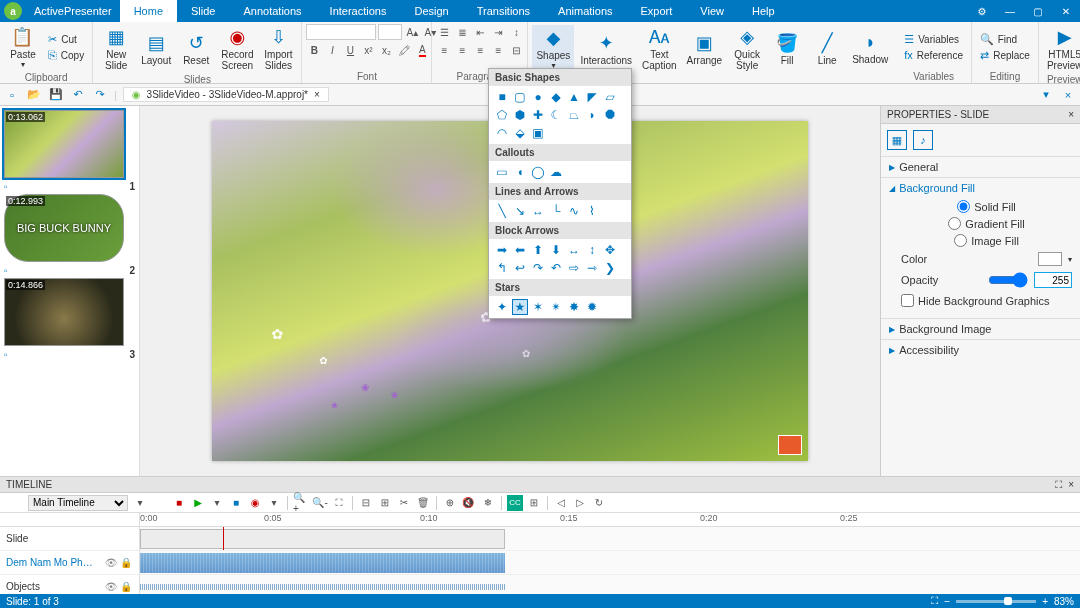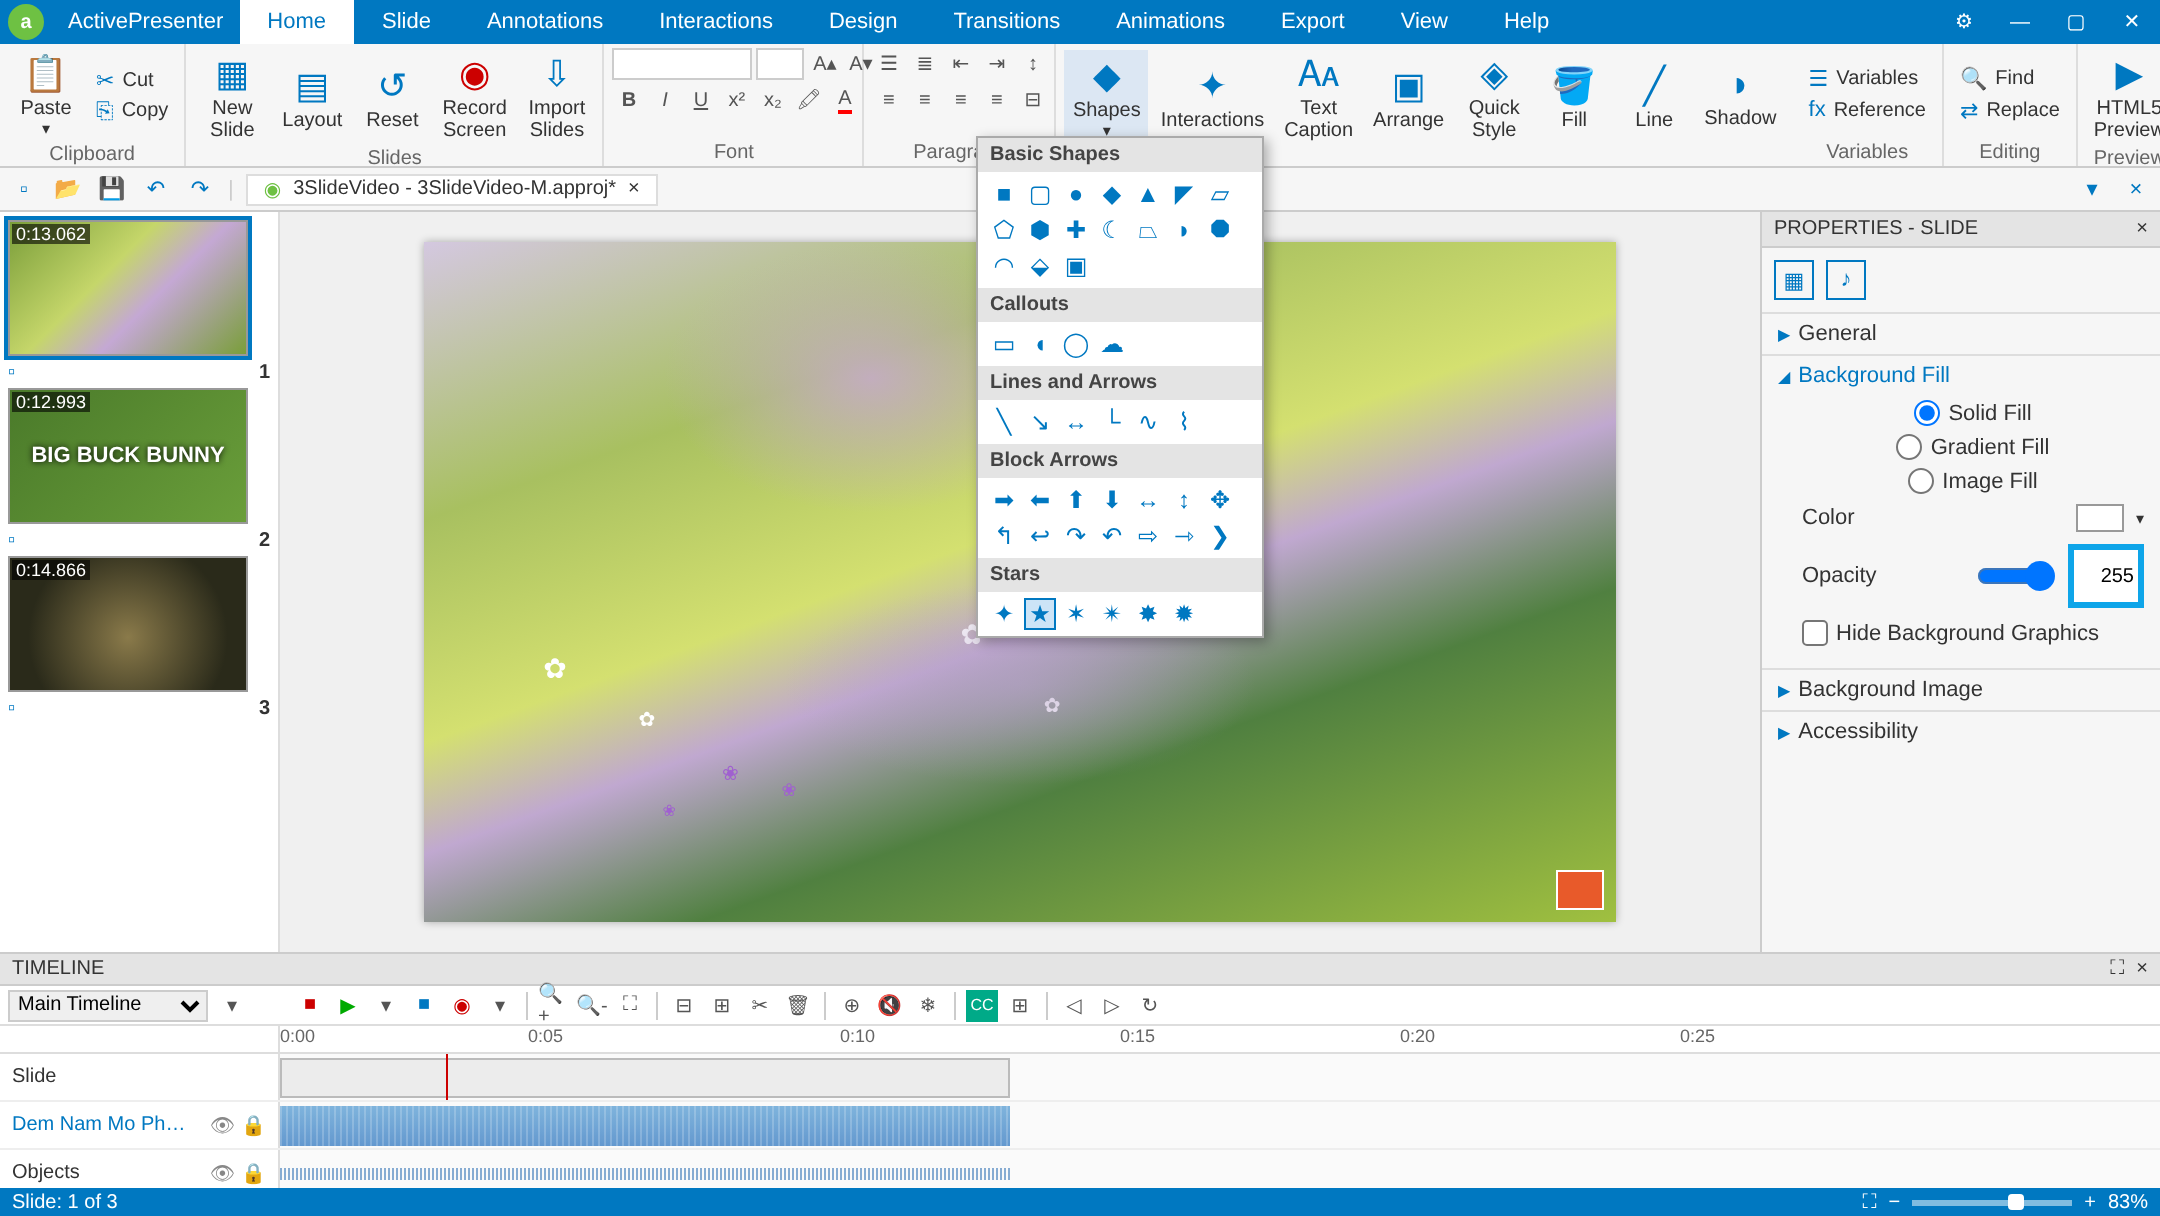--- a/index.html
+++ b/index.html
@@ -49,7 +49,7 @@
 .slide-thumb .num { position: absolute; right: 0; bottom: -14px; font-size: 10px; font-weight: bold; }
 .slide-thumb .visicon { position: absolute; left: 0; bottom: -14px; font-size: 10px; color: #0078c1; }
 .thumb-nature { background: linear-gradient(135deg, #7a9e3a 0%, #c5d66a 40%, #c4a8d4 60%, #7a9e3a 100%); }
-.thumb-bunny { background: linear-gradient(135deg, #4a7a2a 0%, #6a9e3a 100%); display: flex; align-items: center; justify-content: center; color: #fff; font-weight: bold; font-size: 11px; text-shadow: 0 0 3px #000; }
+.thumb-bunny { background: linear-gradient(135deg, #4a7a2a 0%, #6a9e3a 100%); display: flex; align-items: center; justify-content: center; color: #fff; font-weight: normal; font-size: 11px; text-shadow: 0 0 3px #000; border-radius: 24px; }
 .thumb-dark { background: radial-gradient(circle at 50% 60%, #8a7a4a 0%, #2a2a1a 70%); }
 
 

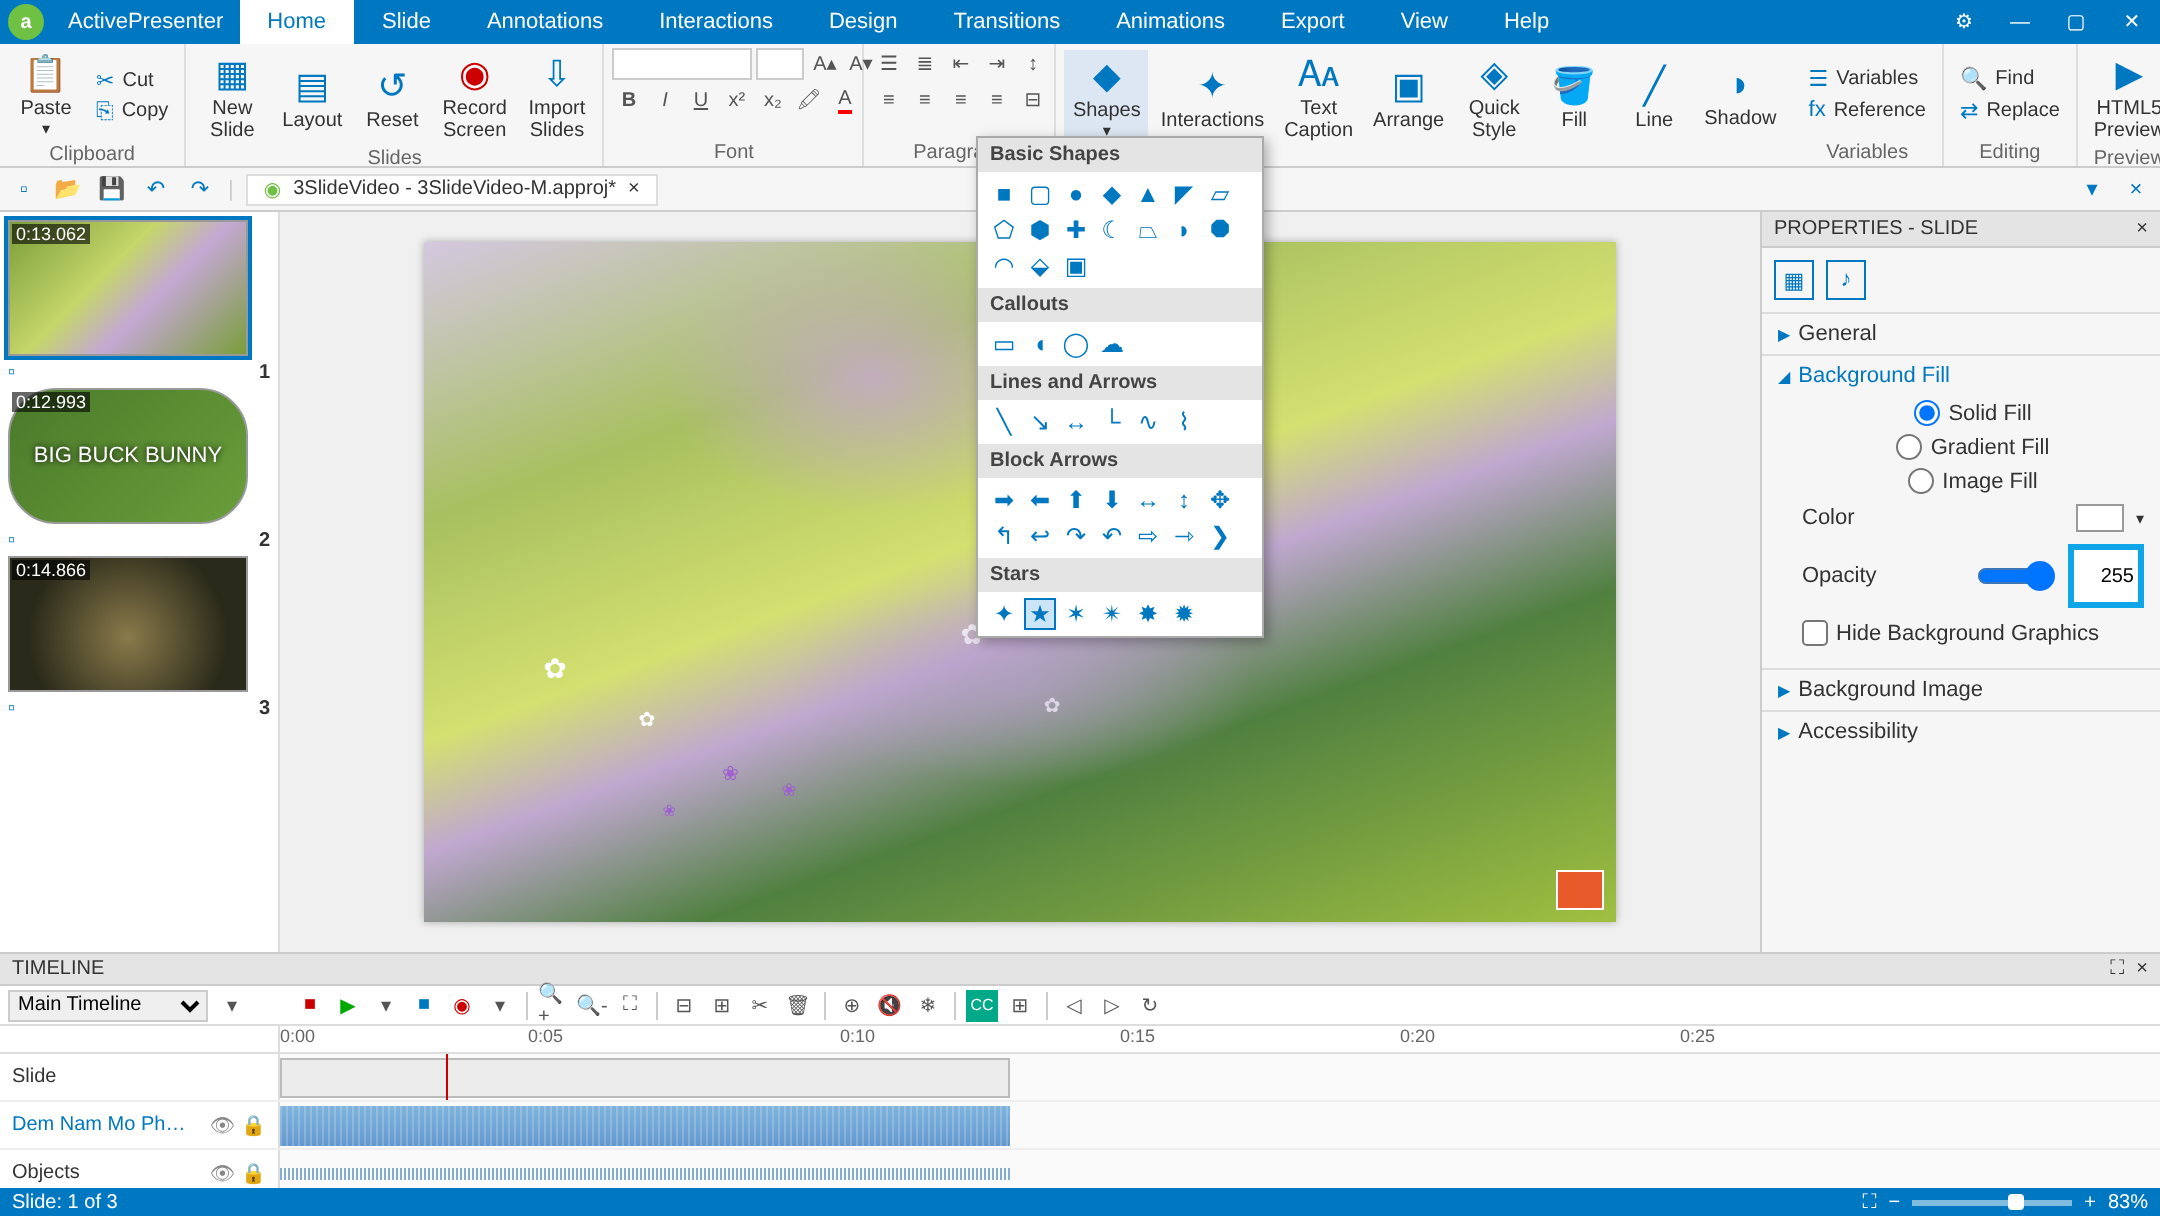--- a/index.html
+++ b/index.html
@@ -83,7 +83,7 @@
 .prop-row .lbl { flex: 1; }
 .color-swatch { width: 24px; height: 14px; border: 1px solid #999; background: #fff; }
 .slider { width: 40px; }
-.num-input { width: 38px; height: 32px; font-size: 10px; border: 3px solid #0ea5e9; text-align: right; padding-right: 2px; }
+.num-input { width: 38px; height: 16px; font-size: 10px; border: 1px solid #0ea5e9; text-align: right; padding-right: 2px; }
 .check-row { display: flex; align-items: center; gap: 4px; padding: 3px 0; }
 .btn-row { display: flex; gap: 6px; padding: 4px 0; }
 .btn-row button { font-size: 10px; padding: 3px 8px; border: 1px solid #bbb; background: #f0f0f0; cursor: pointer; }

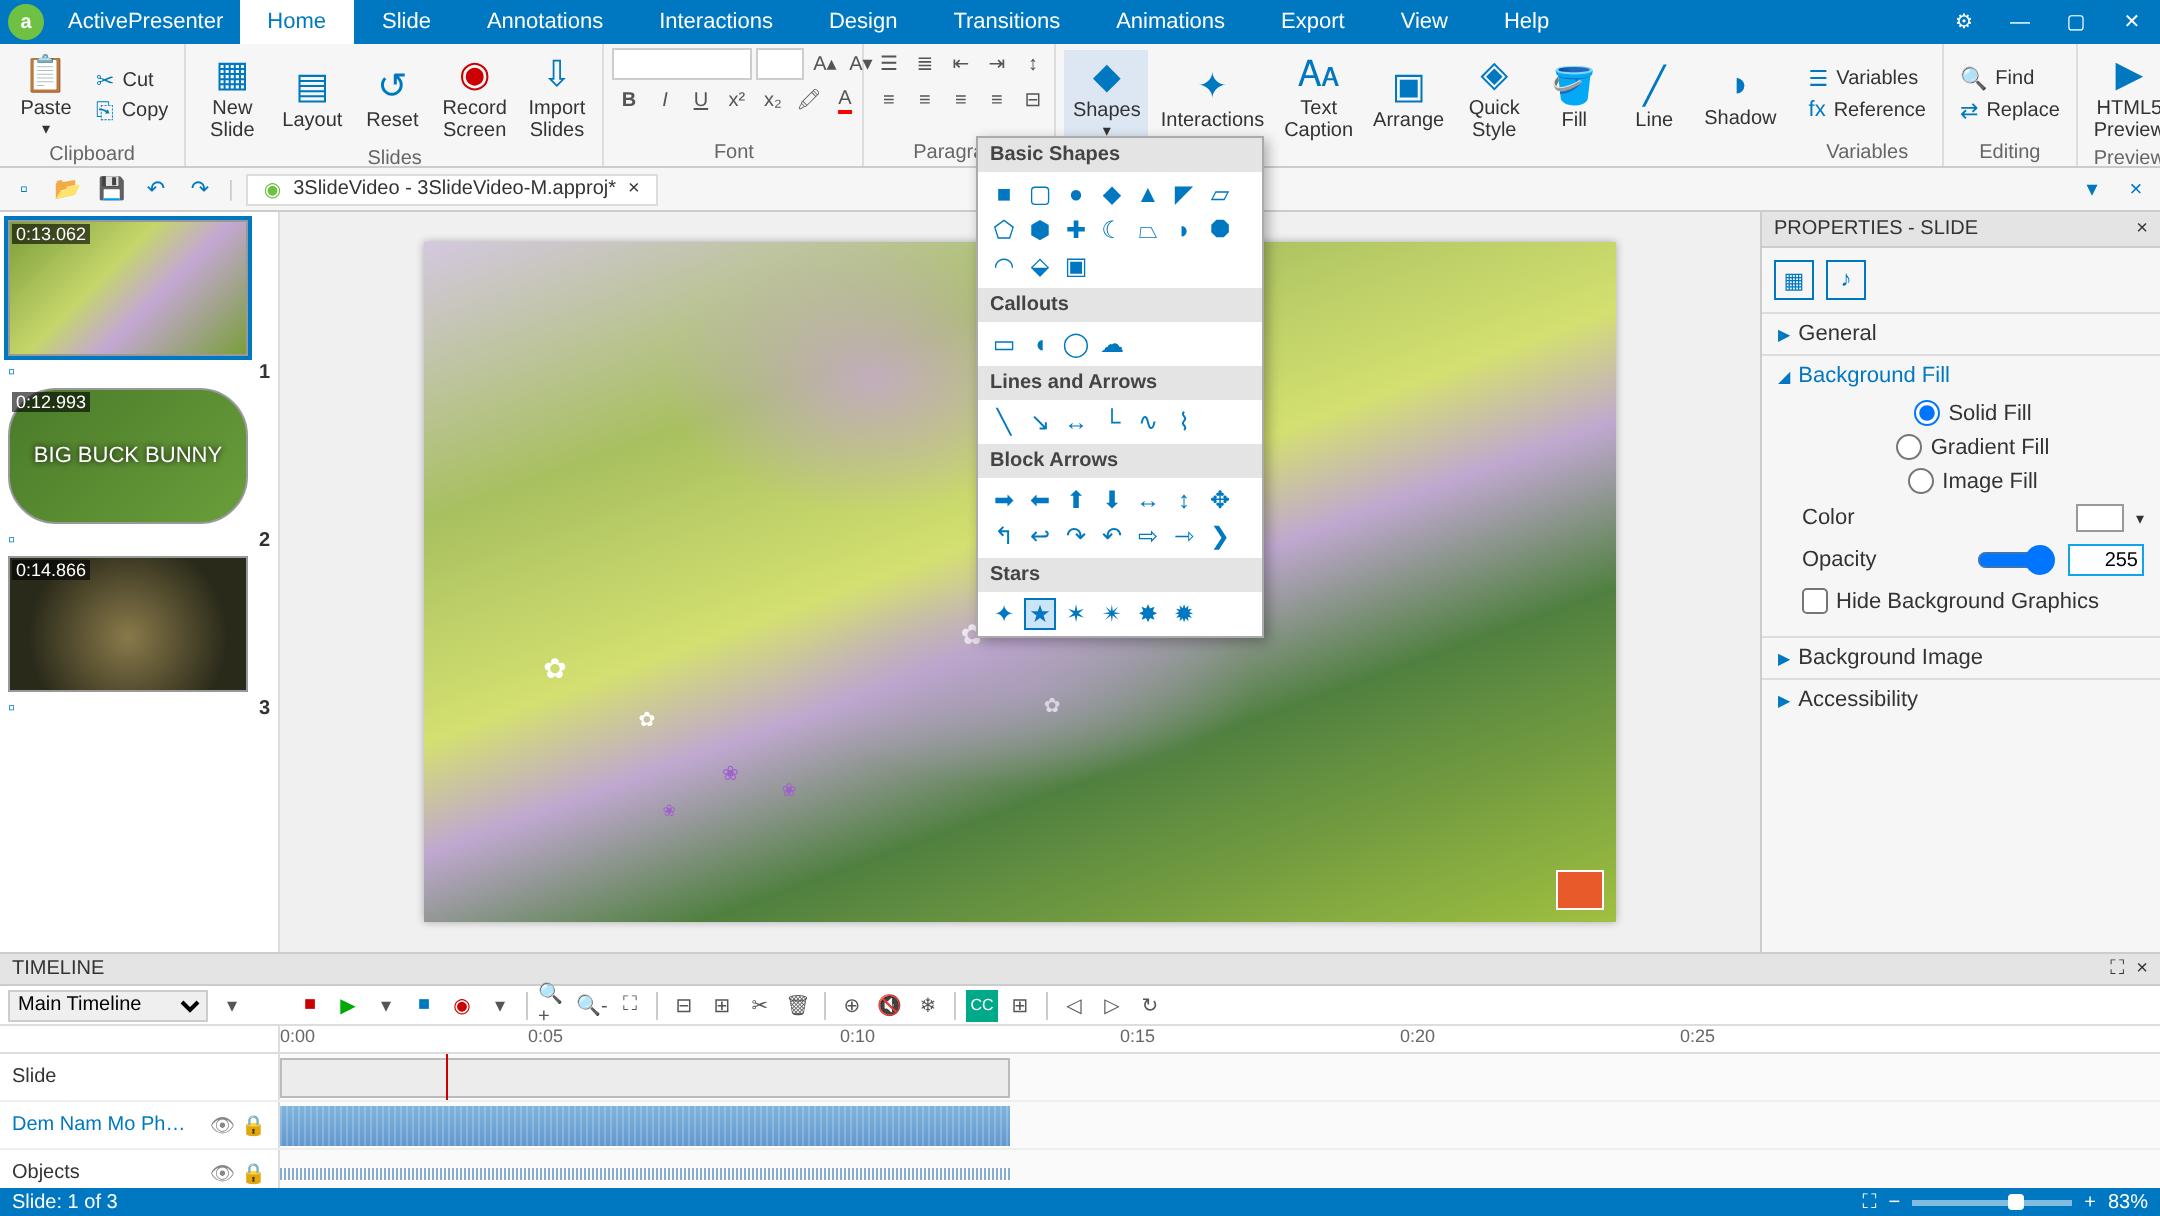--- a/index.html
+++ b/index.html
@@ -94,7 +94,7 @@
 .timeline-header { height: 16px; background: #e4e4e4; display: flex; align-items: center; padding: 0 6px; font-size: 10px; border-bottom: 1px solid #ccc; }
 .timeline-header .spacer { flex: 1; }
 .timeline-toolbar { height: 20px; border-bottom: 1px solid #ddd; display: flex; align-items: center; padding: 0 4px; gap: 3px; }
-.timeline-toolbar .left-col { width: 140px; display: flex; align-items: center; gap: 4px; }
+.timeline-toolbar .left-col { width: 140px; display: flex; align-items: center; gap: 4px; margin-left: 24px; }
 .timeline-toolbar select { font-size: 10px; height: 16px; border: 1px solid #ccc; width: 100px; }
 .timeline-toolbar .tl-btn { width: 16px; height: 16px; display: flex; align-items: center; justify-content: center; font-size: 10px; cursor: pointer; color: #555; }
 .timeline-toolbar .tl-btn.rec { color: #c00; }

